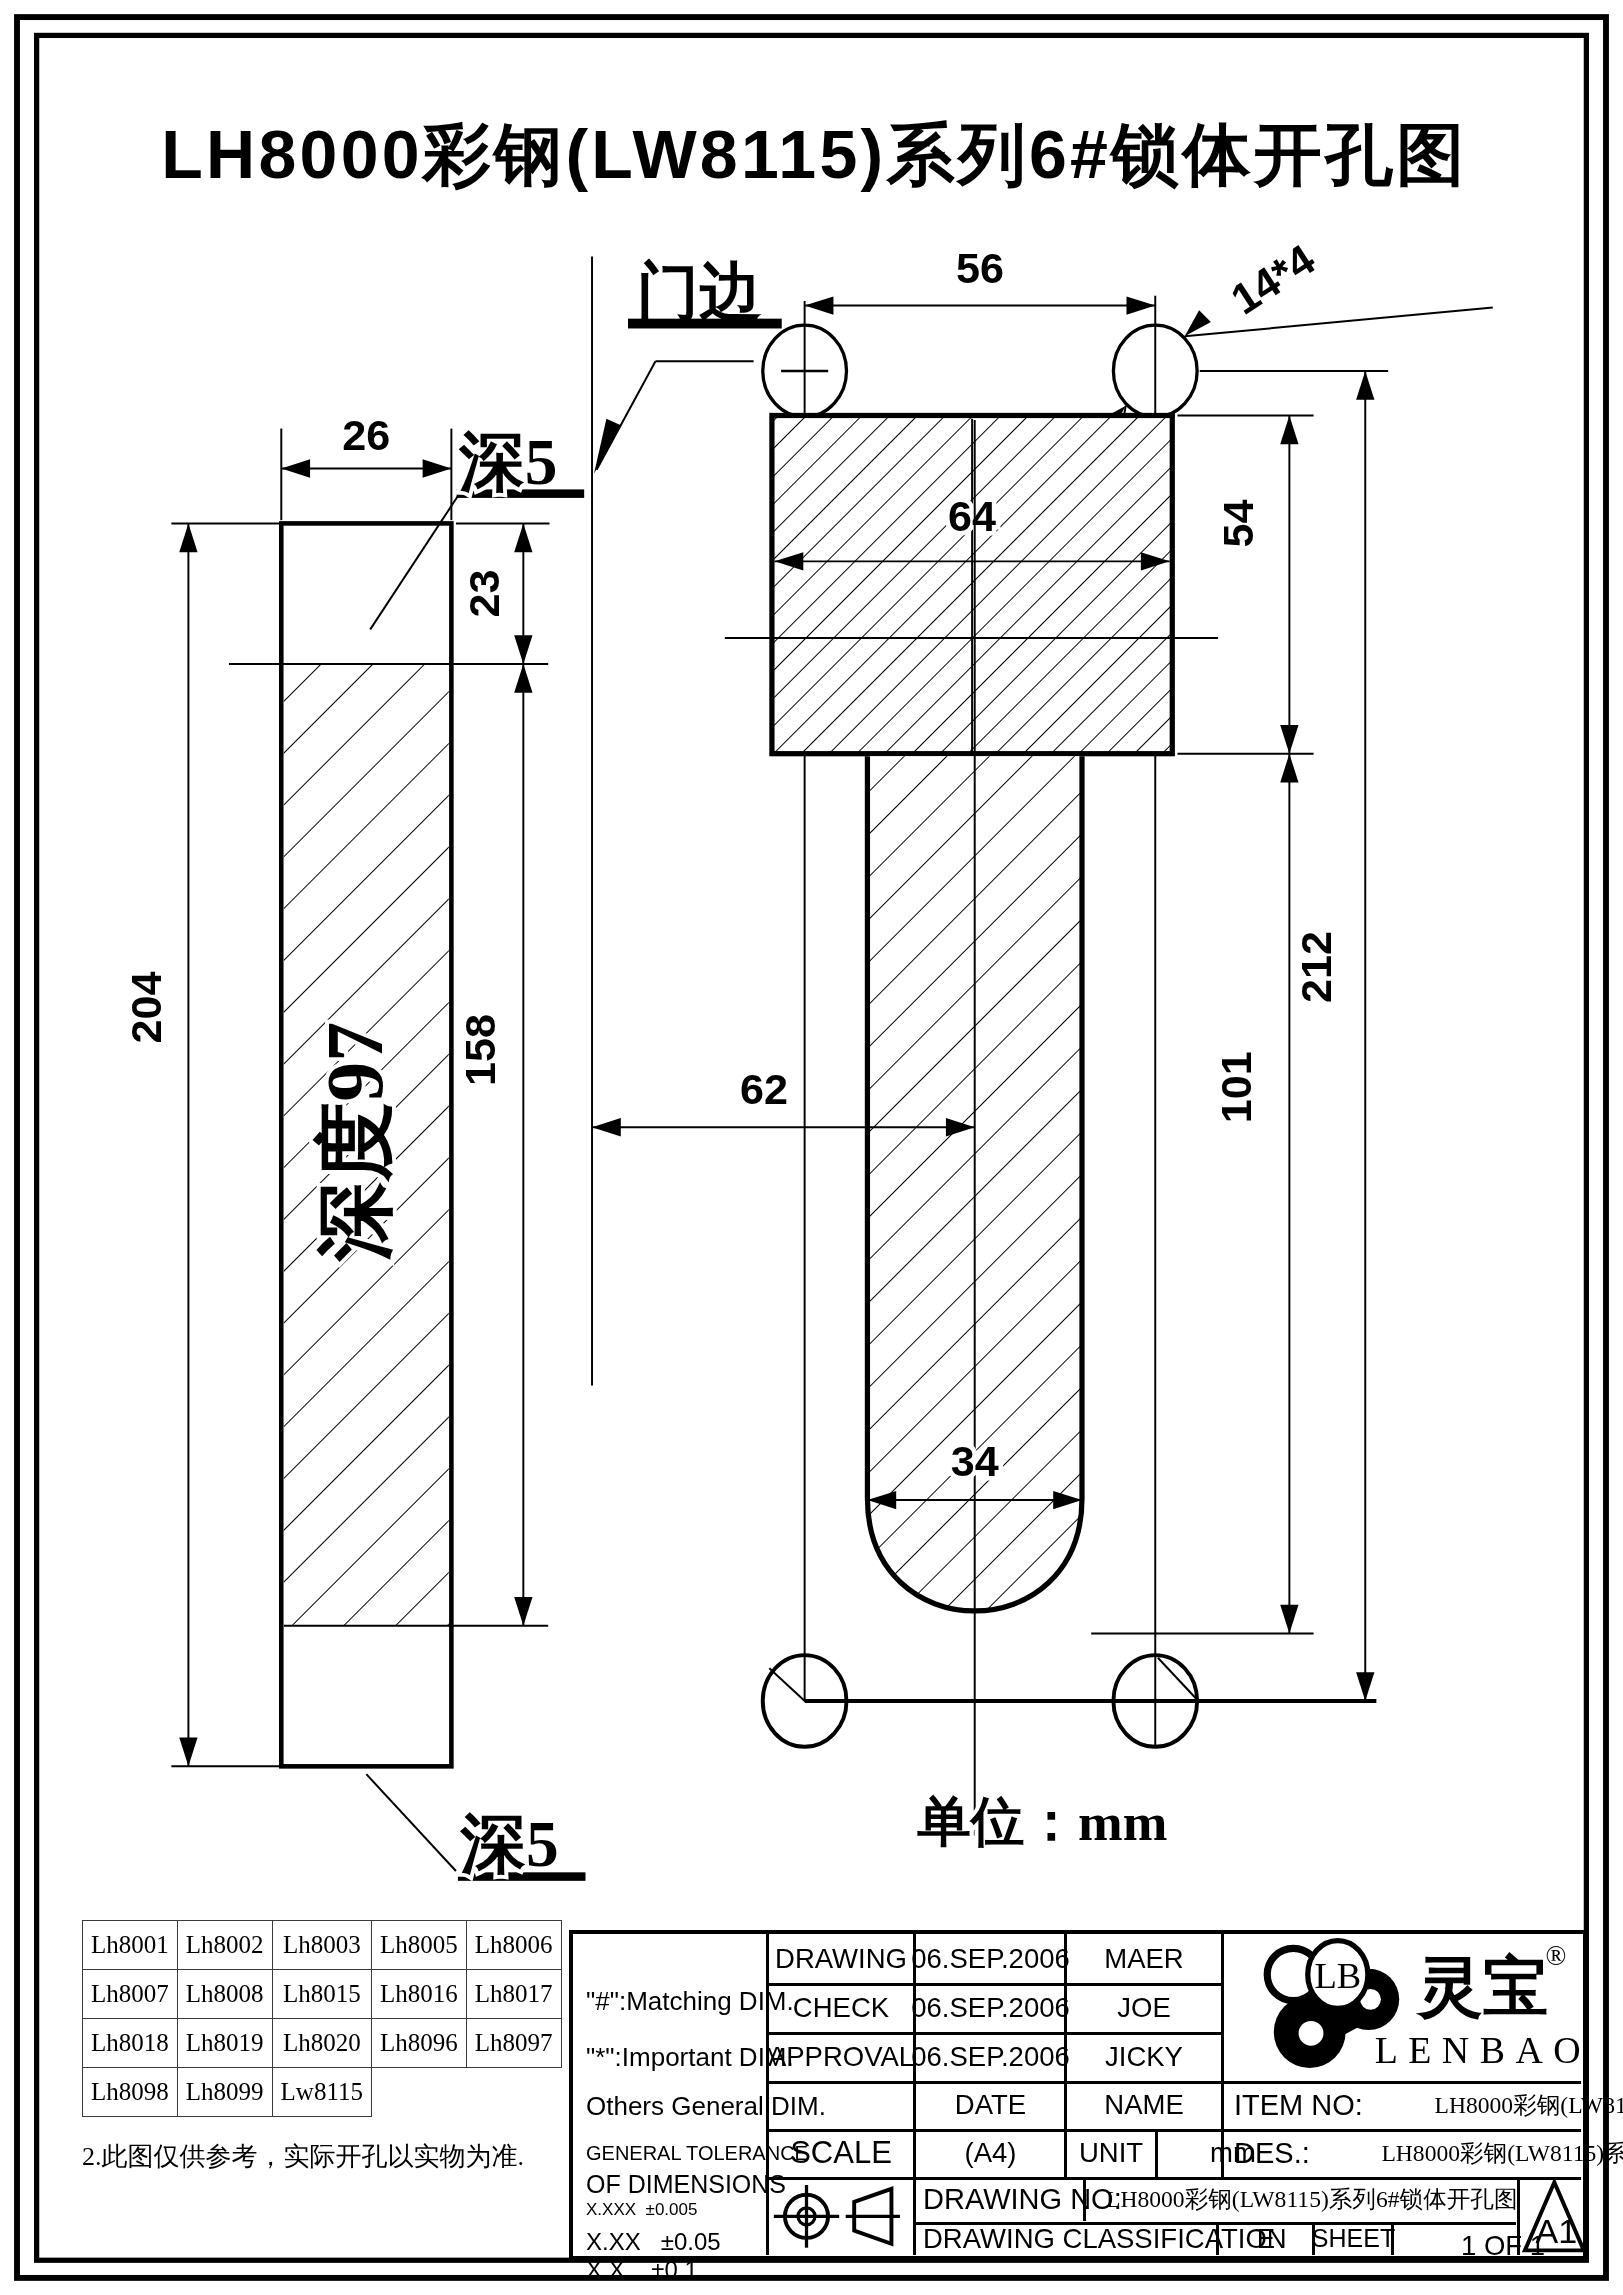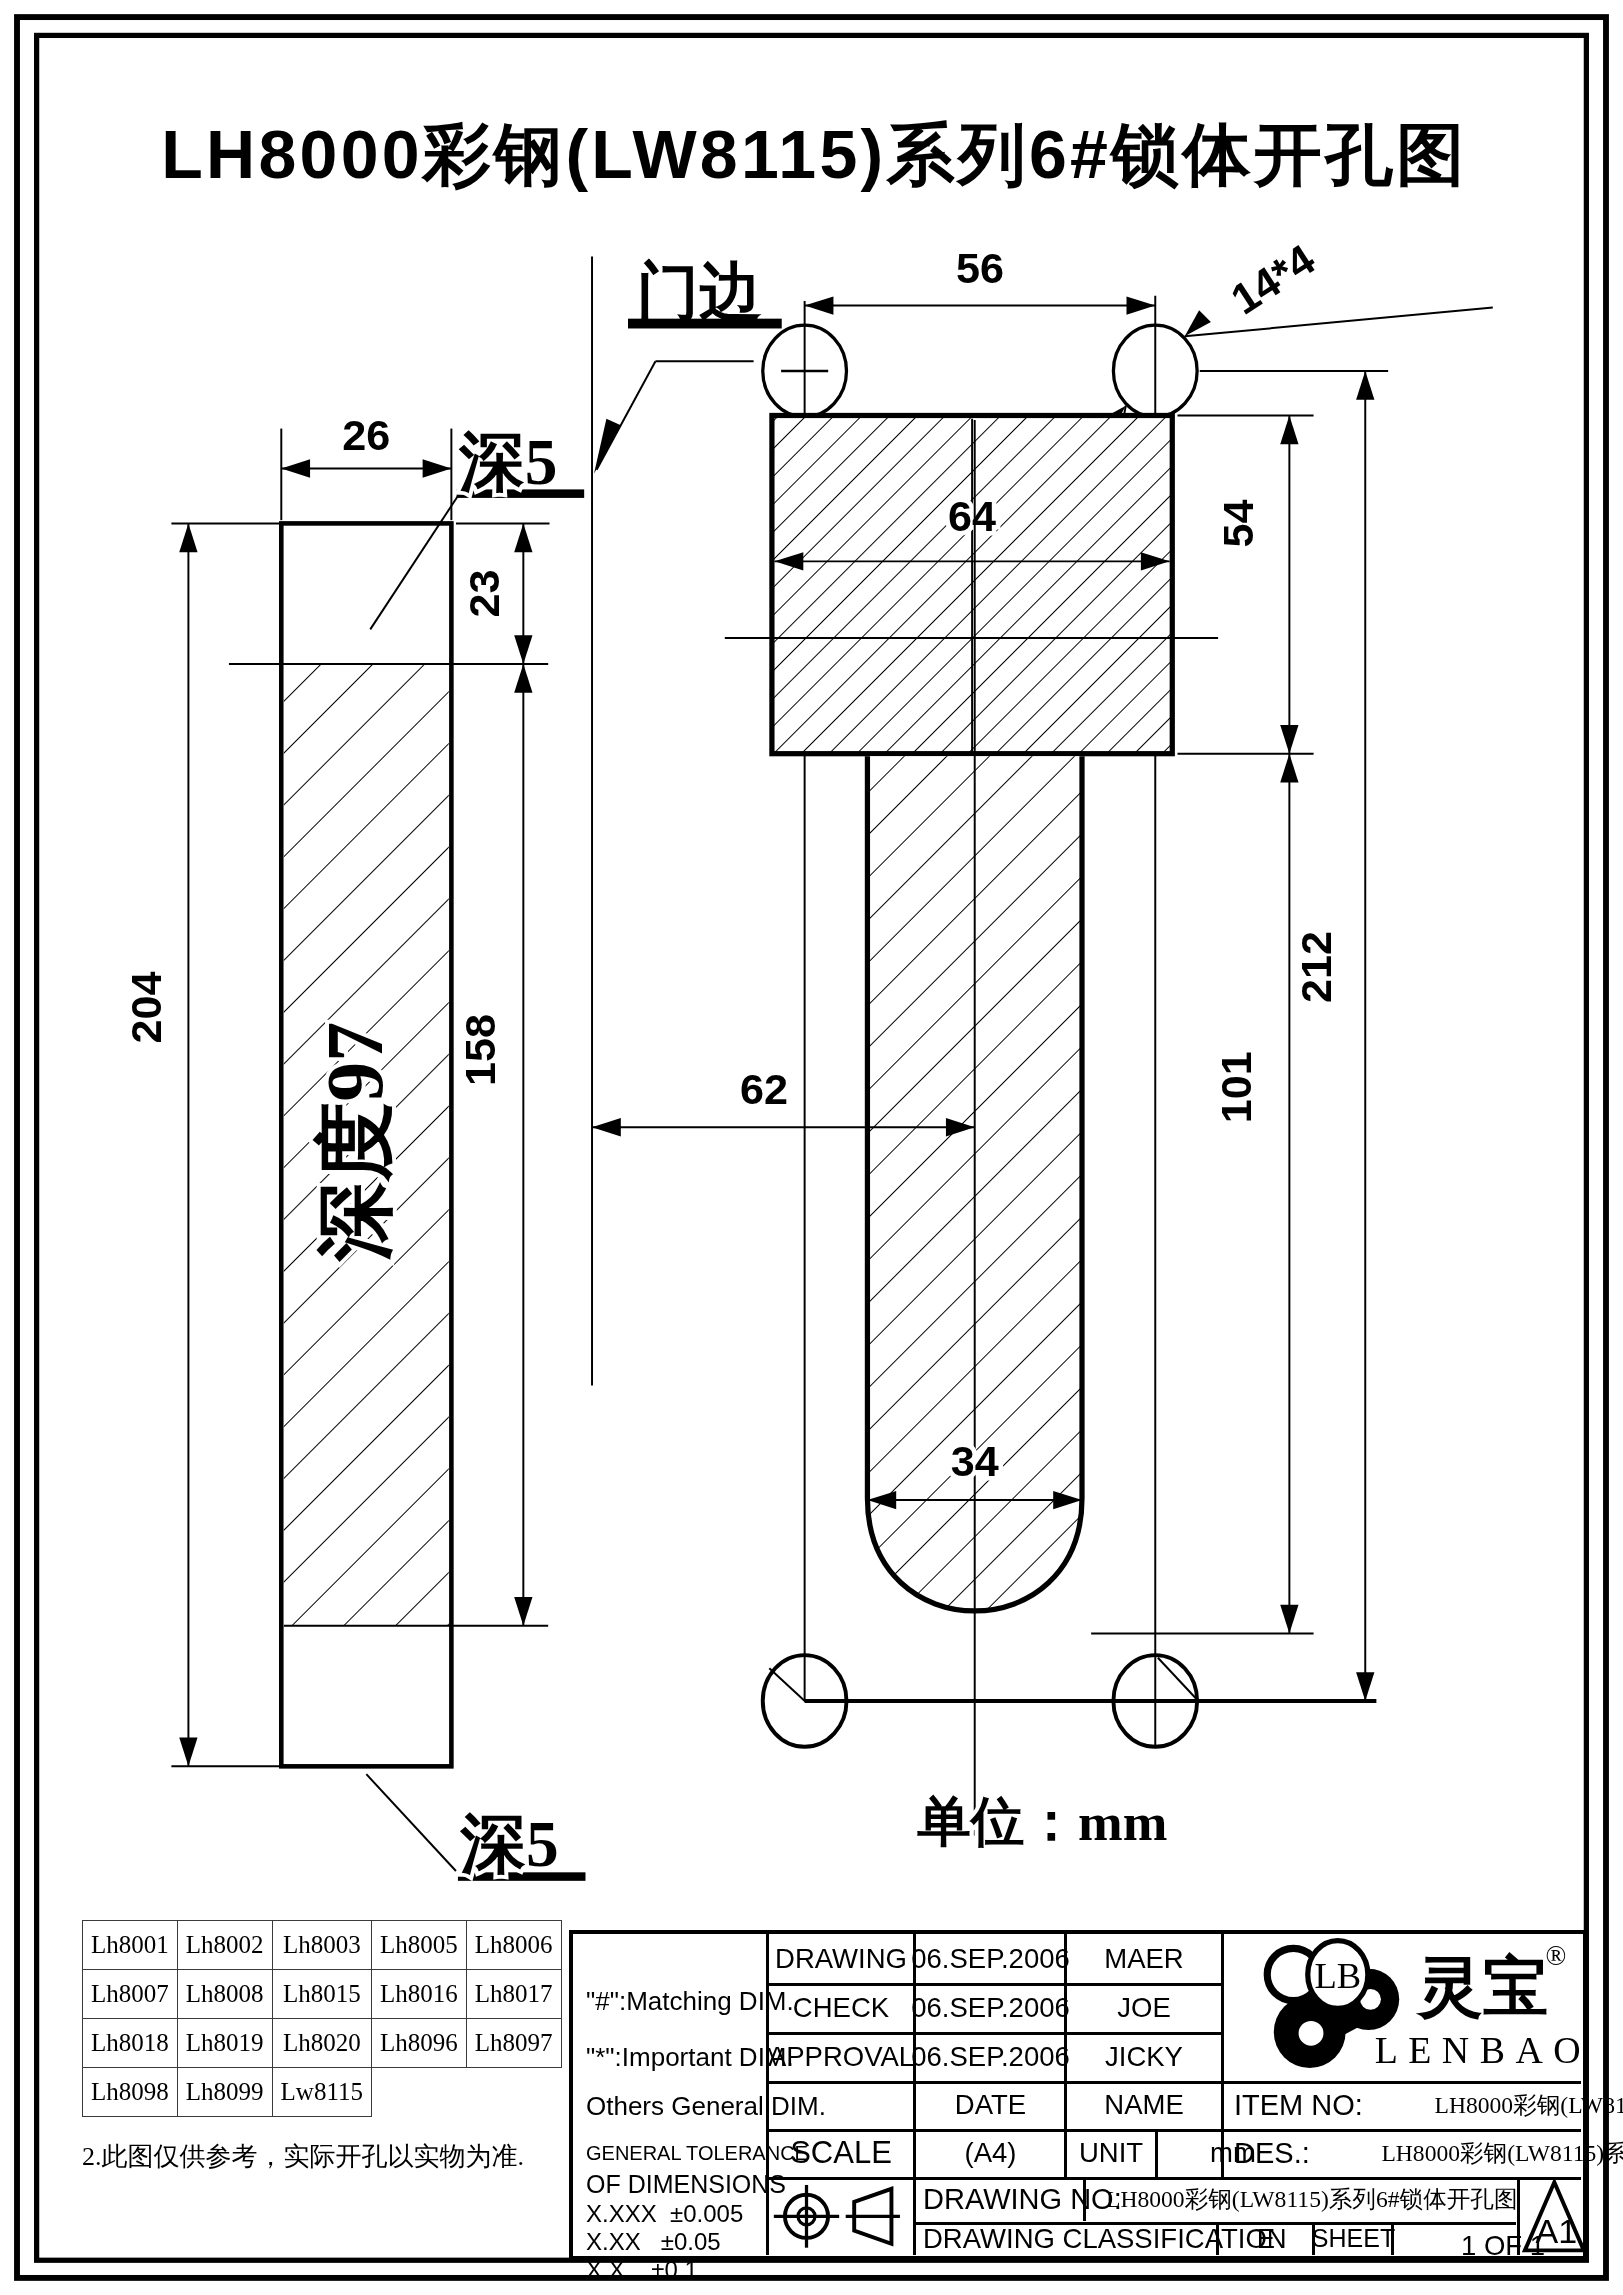--- a/index.html
+++ b/index.html
@@ -227,7 +227,7 @@
     <div class="leg" style="left:13px;top:157px;">Others General  DIM.</div>
     <div class="leg" style="left:13px;top:208px;font-size:20px;">GENERAL TOLERANCE</div>
     <div class="leg" style="left:13px;top:236px;font-size:25px;">OF DIMENSIONS</div>
-    <div class="leg" style="left:13px;top:266px;font-size:24px;"><span>X.XXX</span>&nbsp;&nbsp;<span>±0.005</span></div>
+    <div class="leg" style="left:13px;top:266px;font-size:17px;"><span>X.XXX</span>&nbsp;&nbsp;<span>±0.005</span></div>
     <div class="leg" style="left:13px;top:294px;font-size:24px;"><span>X.XX</span>&nbsp;&nbsp;&nbsp;<span>±0.05</span></div>
     <div class="leg" style="left:13px;top:322px;font-size:24px;"><span>X.X</span>&nbsp;&nbsp;&nbsp;&nbsp;<span>±0.1</span></div>
 

